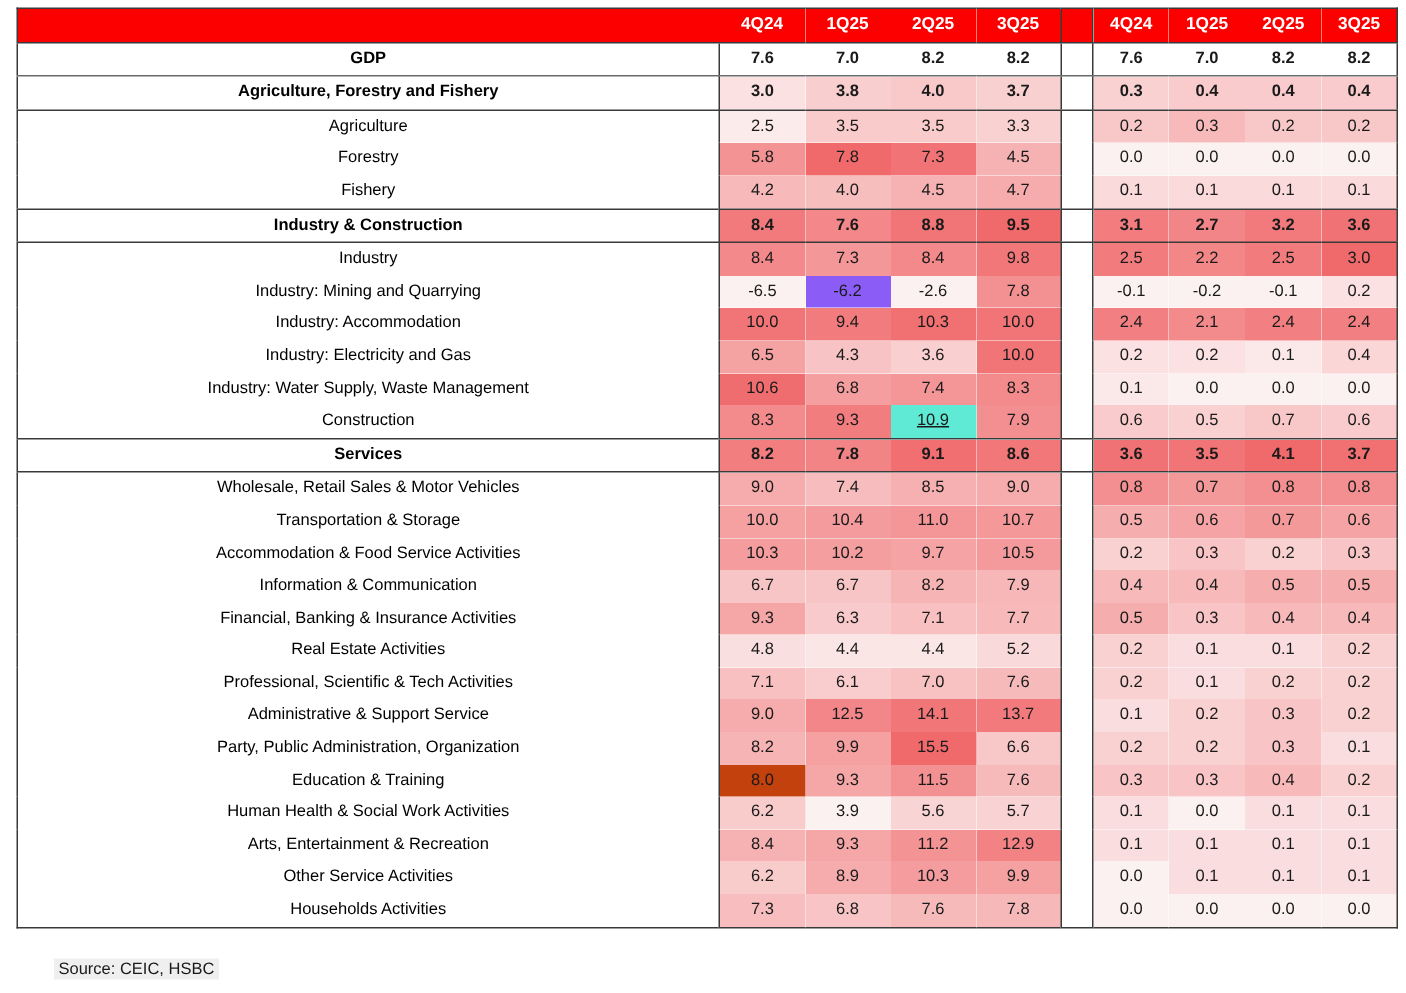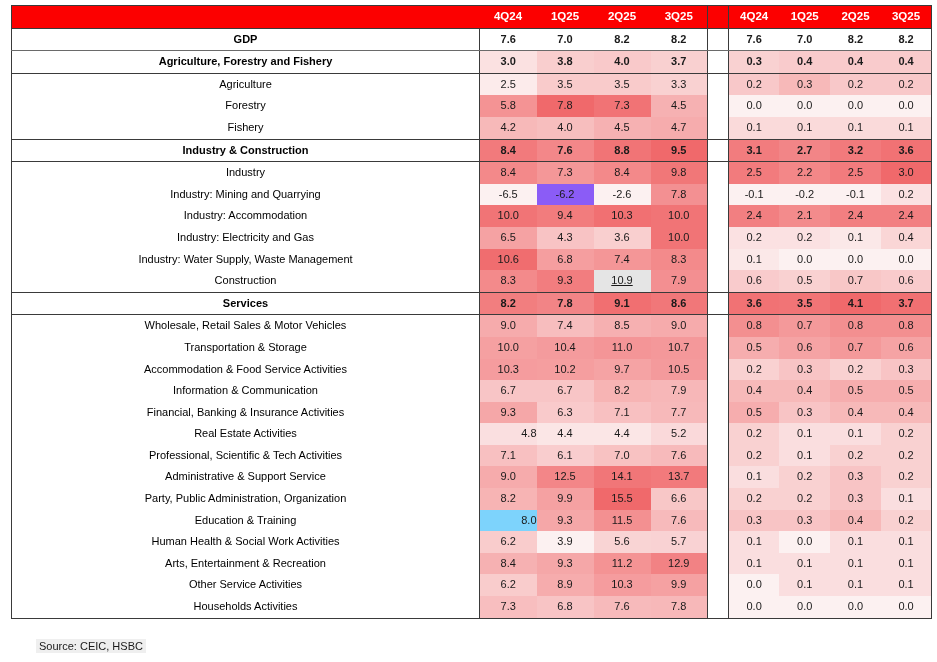--- a/index.html
+++ b/index.html
@@ -214,7 +214,7 @@
         <td class="label">Construction</td>
         <td class="num" style="background: rgb(243, 138, 139);">8.3</td>
         <td class="num" style="background: rgb(242, 125, 127);">9.3</td>
-        <td class="num" style="background: #e5e5e5; text-decoration: underline;">10.9</td>
+        <td class="num" style="background: #5eead4; text-decoration: underline;">10.9</td>
         <td class="num" style="background: rgb(243, 143, 145);">7.9</td>
         <td class="gap"></td>
         <td class="num" style="background: rgb(249, 203, 204);">0.6</td>

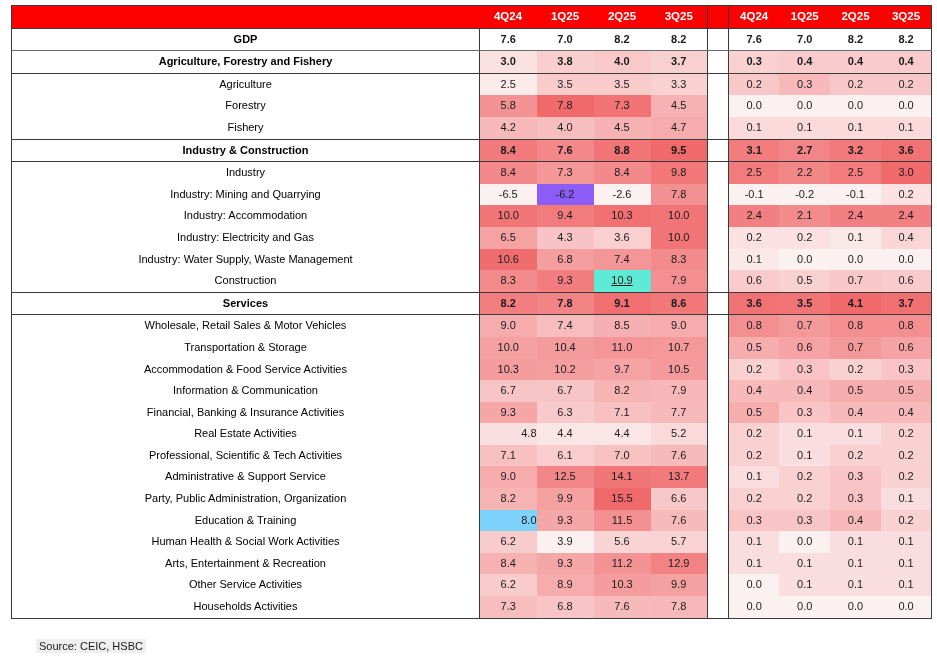--- a/index.html
+++ b/index.html
@@ -296,7 +296,7 @@
       </tr>
       <tr>
         <td class="label">Real Estate Activities</td>
-        <td class="num" style="background: rgb(250, 223, 224); text-align: right;">4.8</td>
+        <td class="num" style="background: rgb(250, 223, 224);">4.8</td>
         <td class="num" style="background: rgb(251, 230, 230);">4.4</td>
         <td class="num" style="background: rgb(251, 230, 230);">4.4</td>
         <td class="num" style="background: rgb(250, 217, 218);">5.2</td>

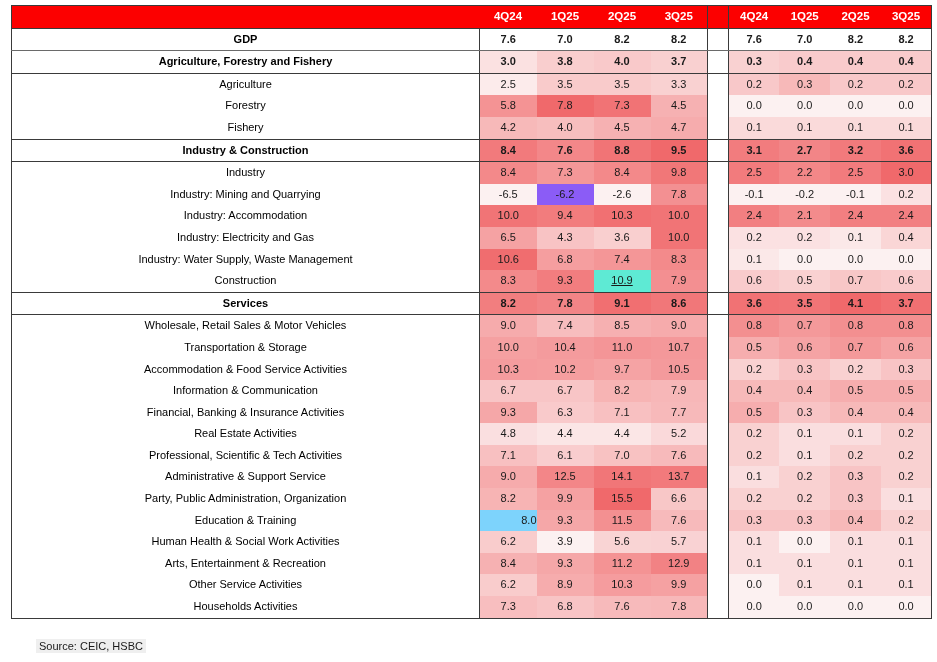--- a/index.html
+++ b/index.html
@@ -344,7 +344,7 @@
       </tr>
       <tr>
         <td class="label">Education &amp; Training</td>
-        <td class="num" style="background: #7dd3fc; text-align: right;">8.0</td>
+        <td class="num" style="background: #c2410c;">8.0</td>
         <td class="num" style="background: rgb(245, 167, 168);">9.3</td>
         <td class="num" style="background: rgb(243, 144, 145);">11.5</td>
         <td class="num" style="background: rgb(247, 186, 187);">7.6</td>

